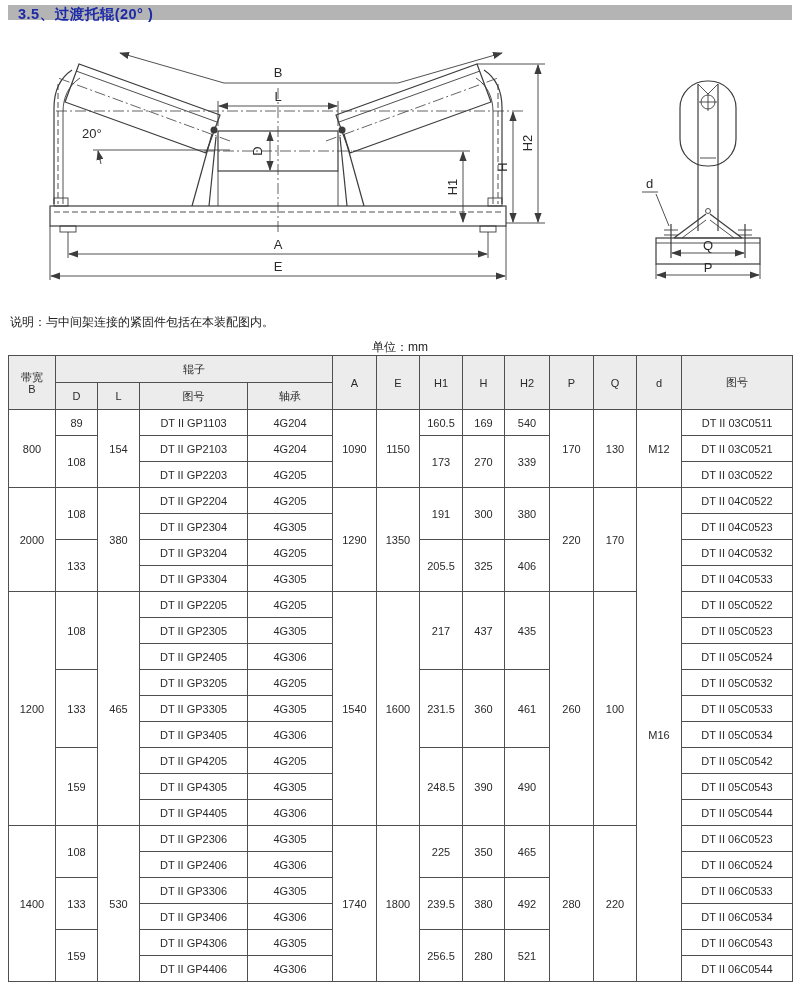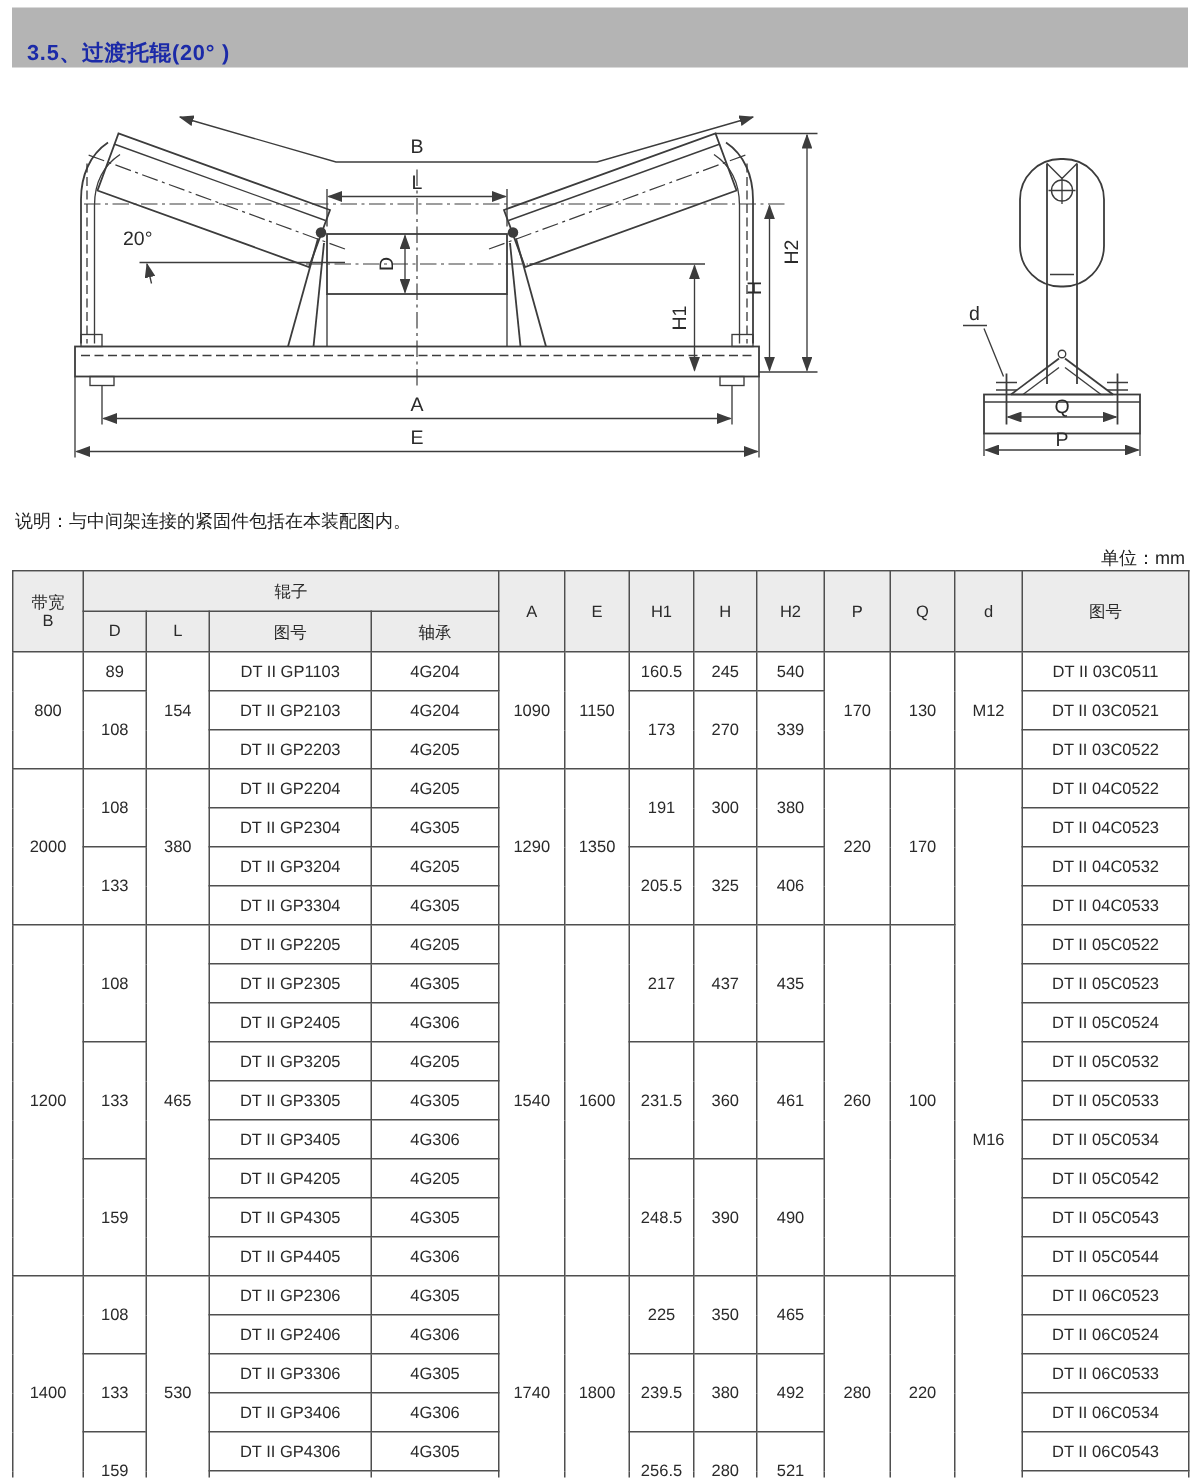--- a/index.html
+++ b/index.html
@@ -9,8 +9,8 @@
     position:relative;overflow:hidden;
   }
   .titlebar{
-    margin:5px 8px 0 8px;height:40px;background:#b4b4b4;
-    display:flex;align-items:flex-end;
+    margin:5px 8px 0 8px;height:15px;background:#b4b4b4;
+    display:flex;align-items:flex-start;
   }
   .titlebar .title{
     color:#1b2aa8;font-weight:bold;font-size:14.5px;padding-left:10px;

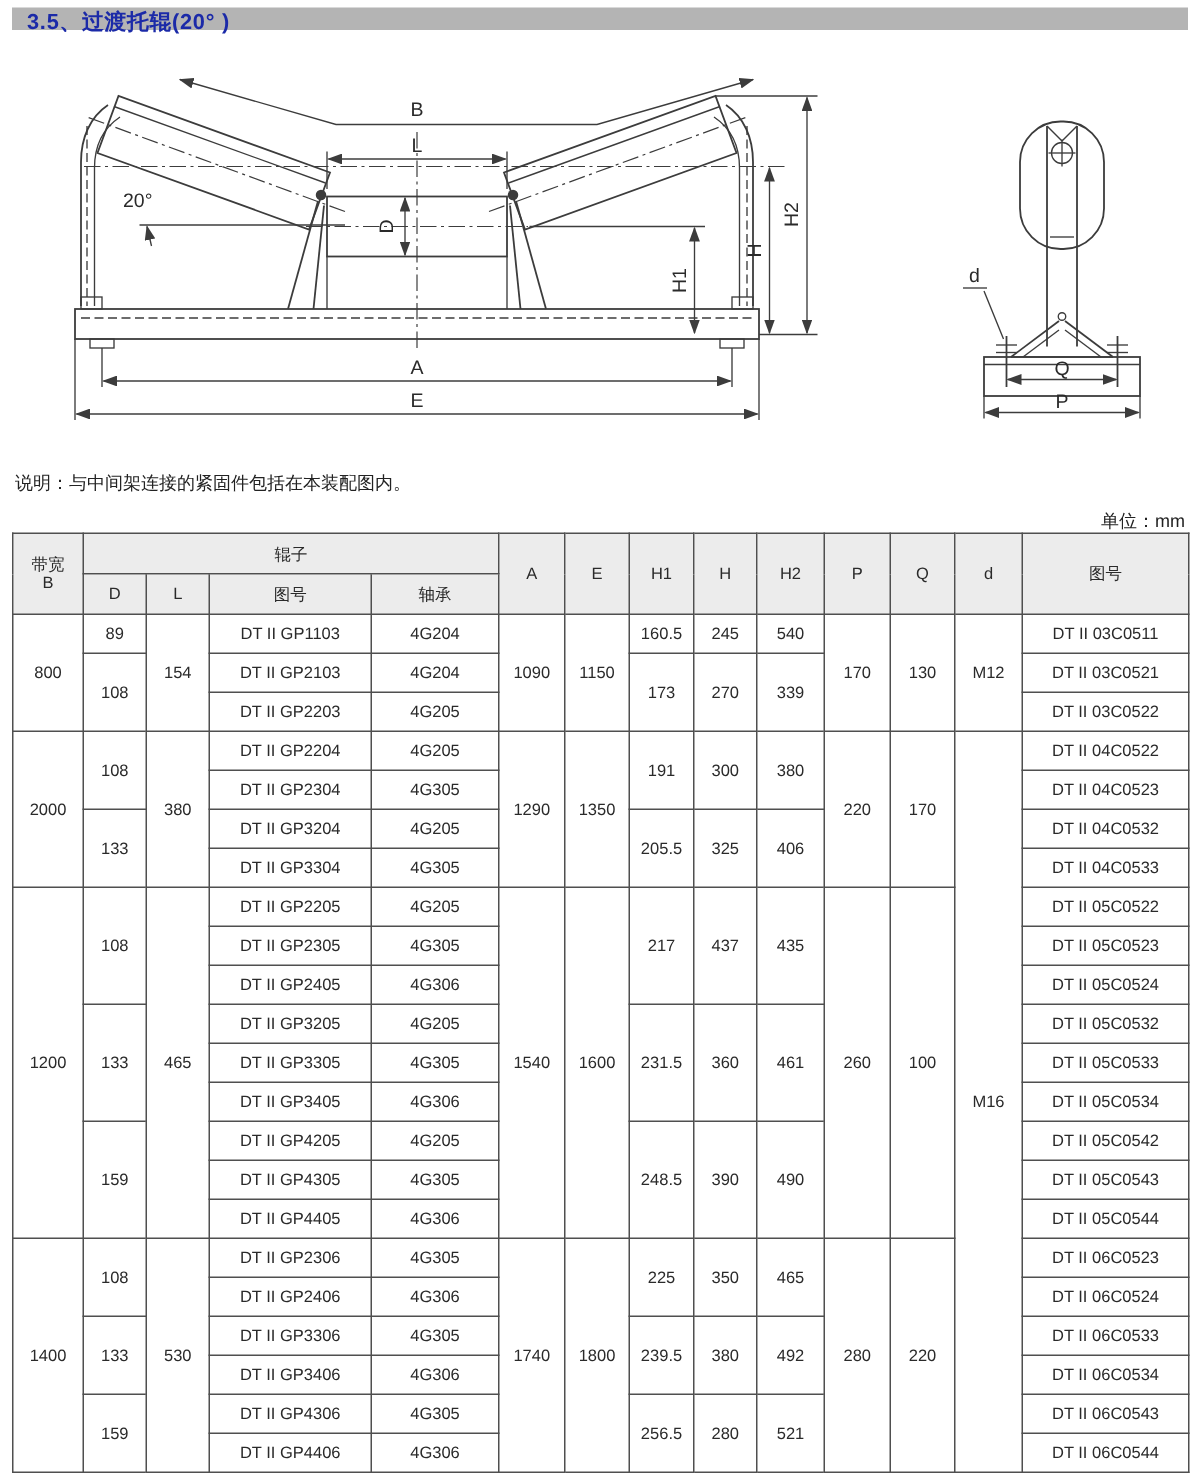--- a/index.html
+++ b/index.html
@@ -18,7 +18,7 @@
   }
   svg.drawing{display:block;margin:6px 8px 0 8px;}
   .note{margin:1px 10px 12px 10px;font-size:12px;color:#222;line-height:14px;}
-  .unit{margin:0 10px 1px 10px;font-size:12px;color:#222;text-align:right;line-height:13px;}
+  .unit{margin:0 10px 1px 10px;font-size:12px;color:#222;text-align:center;line-height:13px;}
   table.spec{
     border-collapse:collapse;table-layout:fixed;width:784px;margin:0 8px;
   }

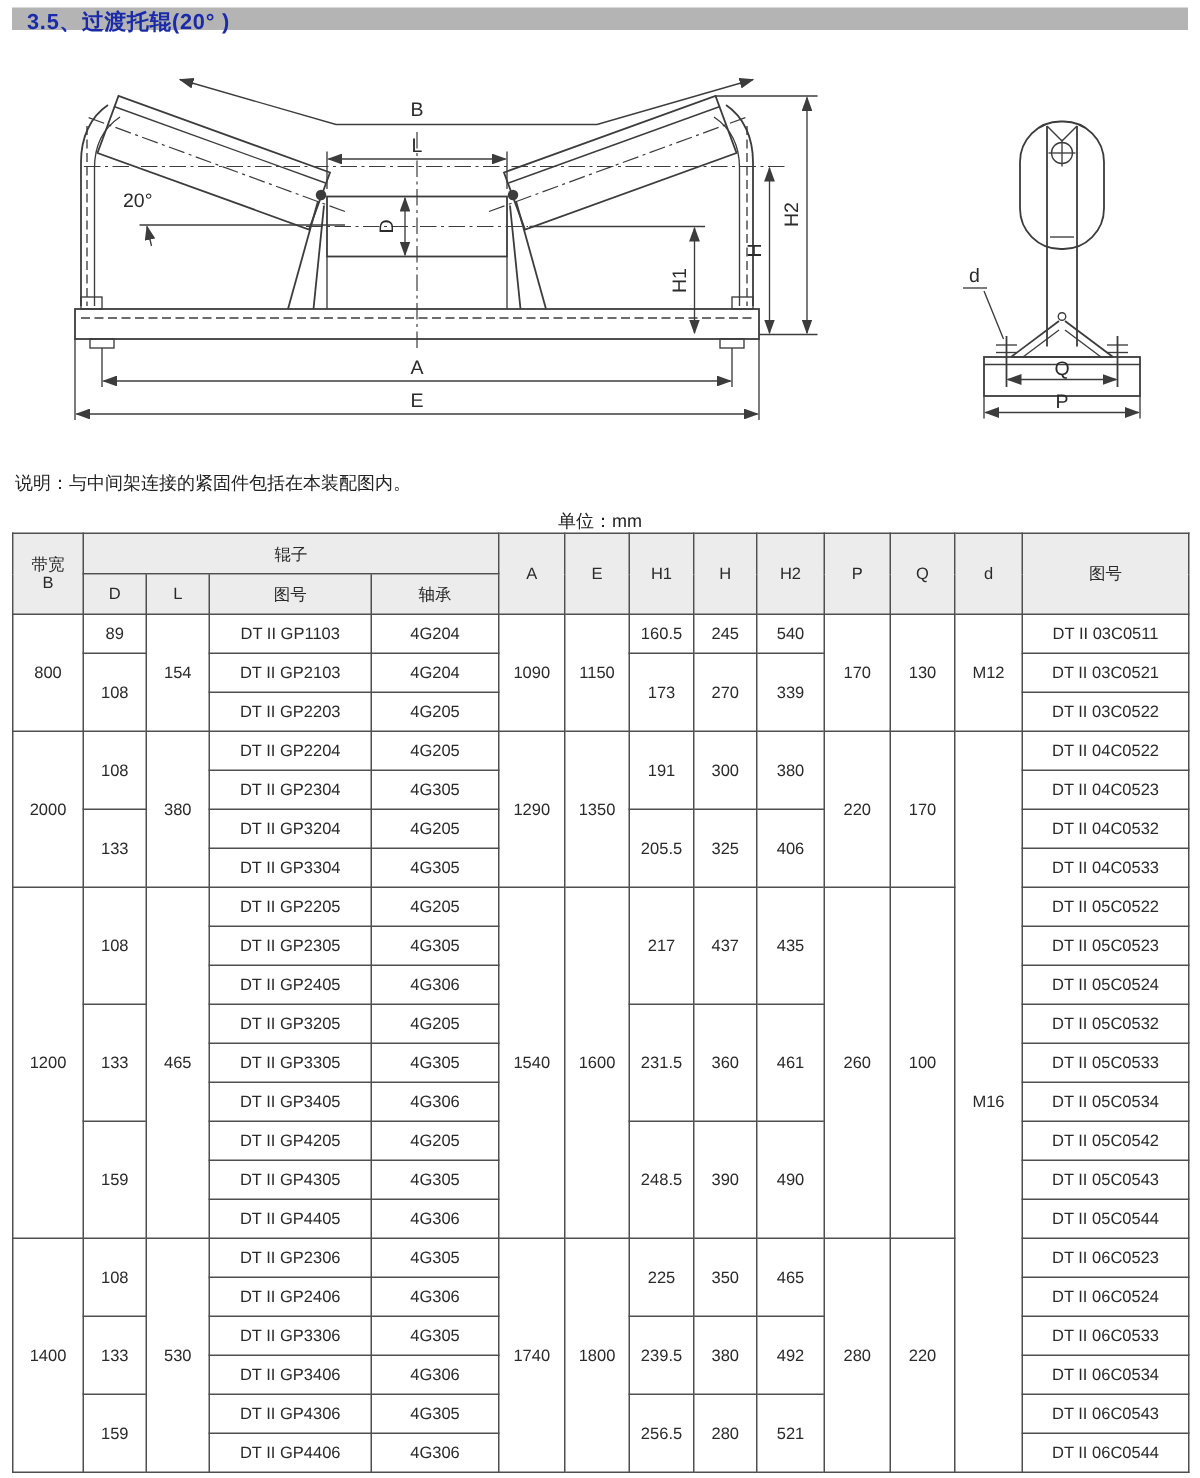--- a/index.html
+++ b/index.html
@@ -227,7 +227,7 @@
         <td rowspan="3">1090</td>
         <td rowspan="3">1150</td>
         <td>160.5</td>
-        <td>245</td>
+        <td>169</td>
         <td>540</td>
         <td rowspan="3">170</td>
         <td rowspan="3">130</td>

